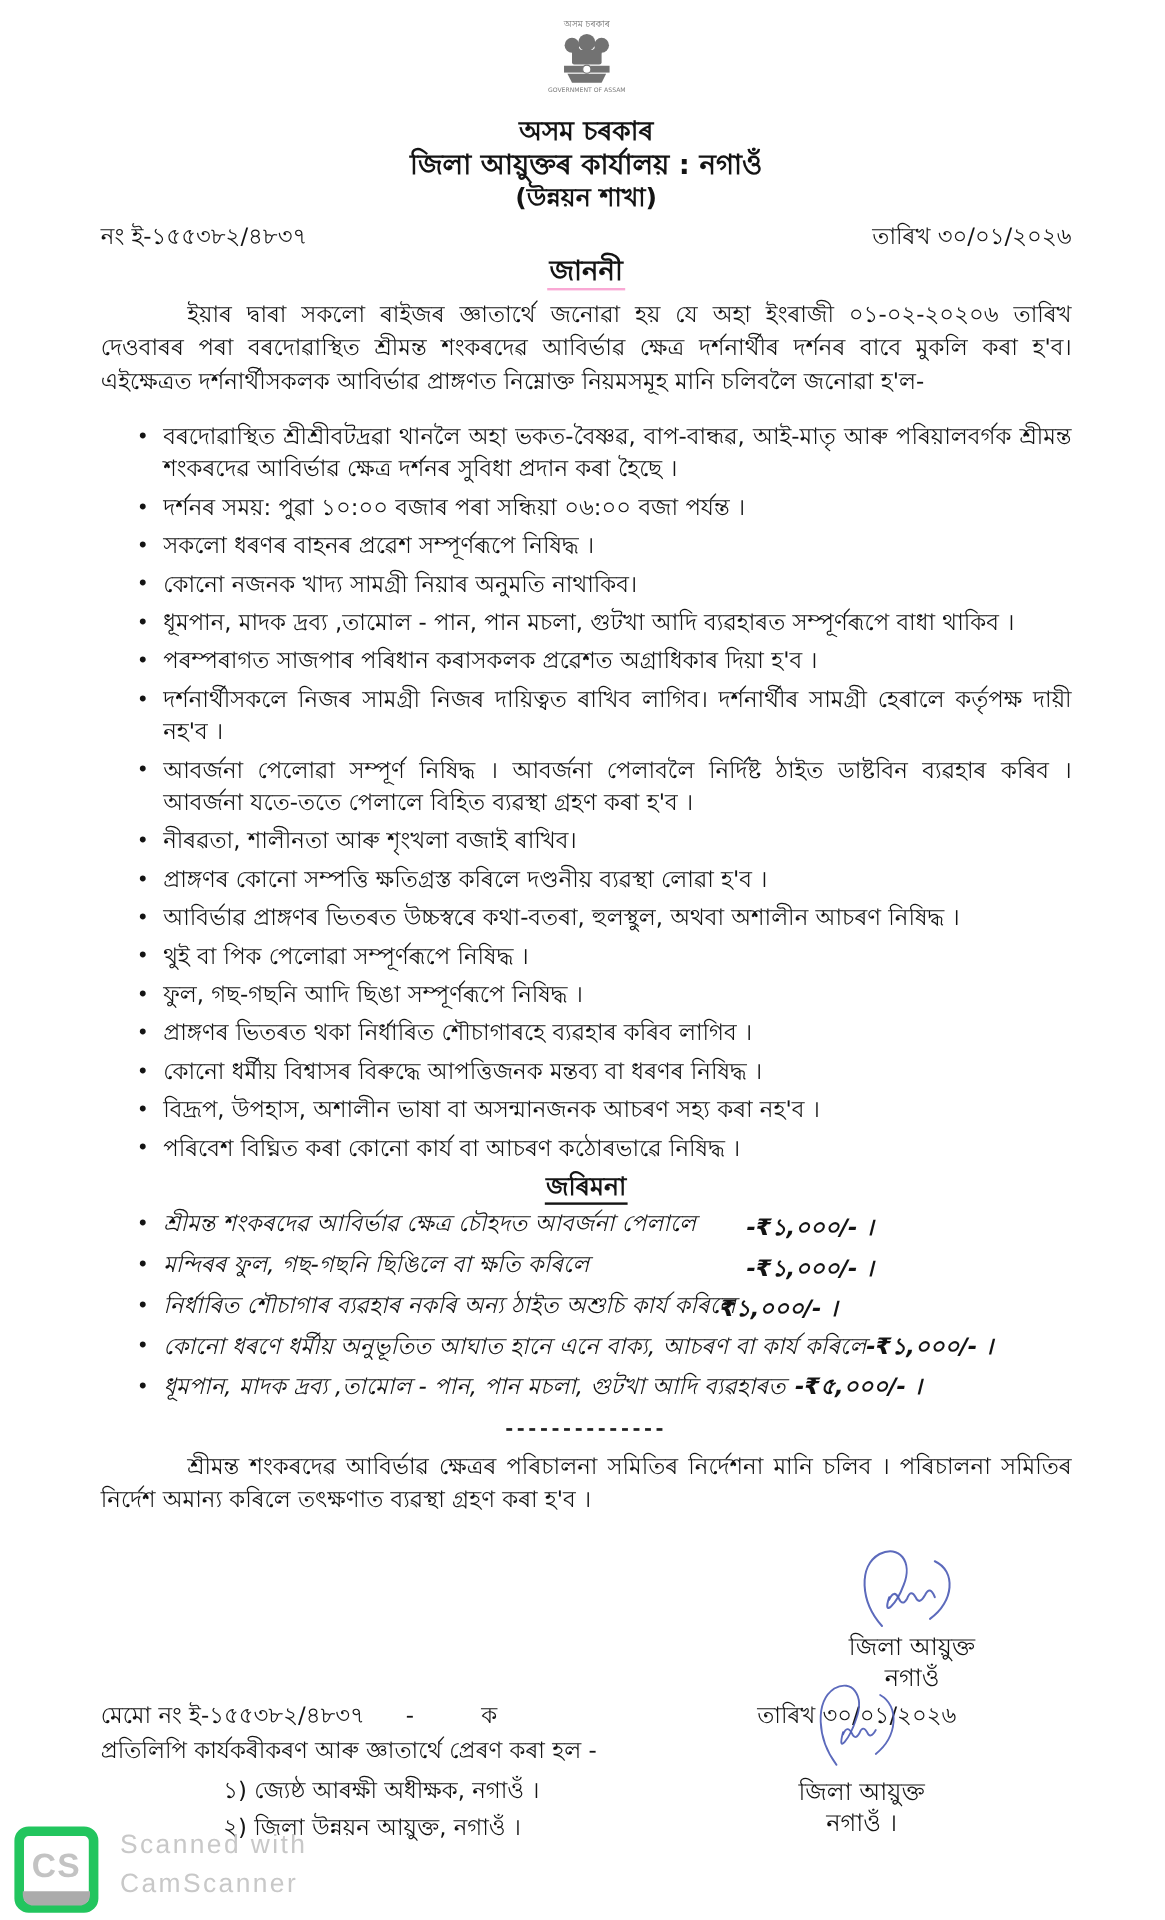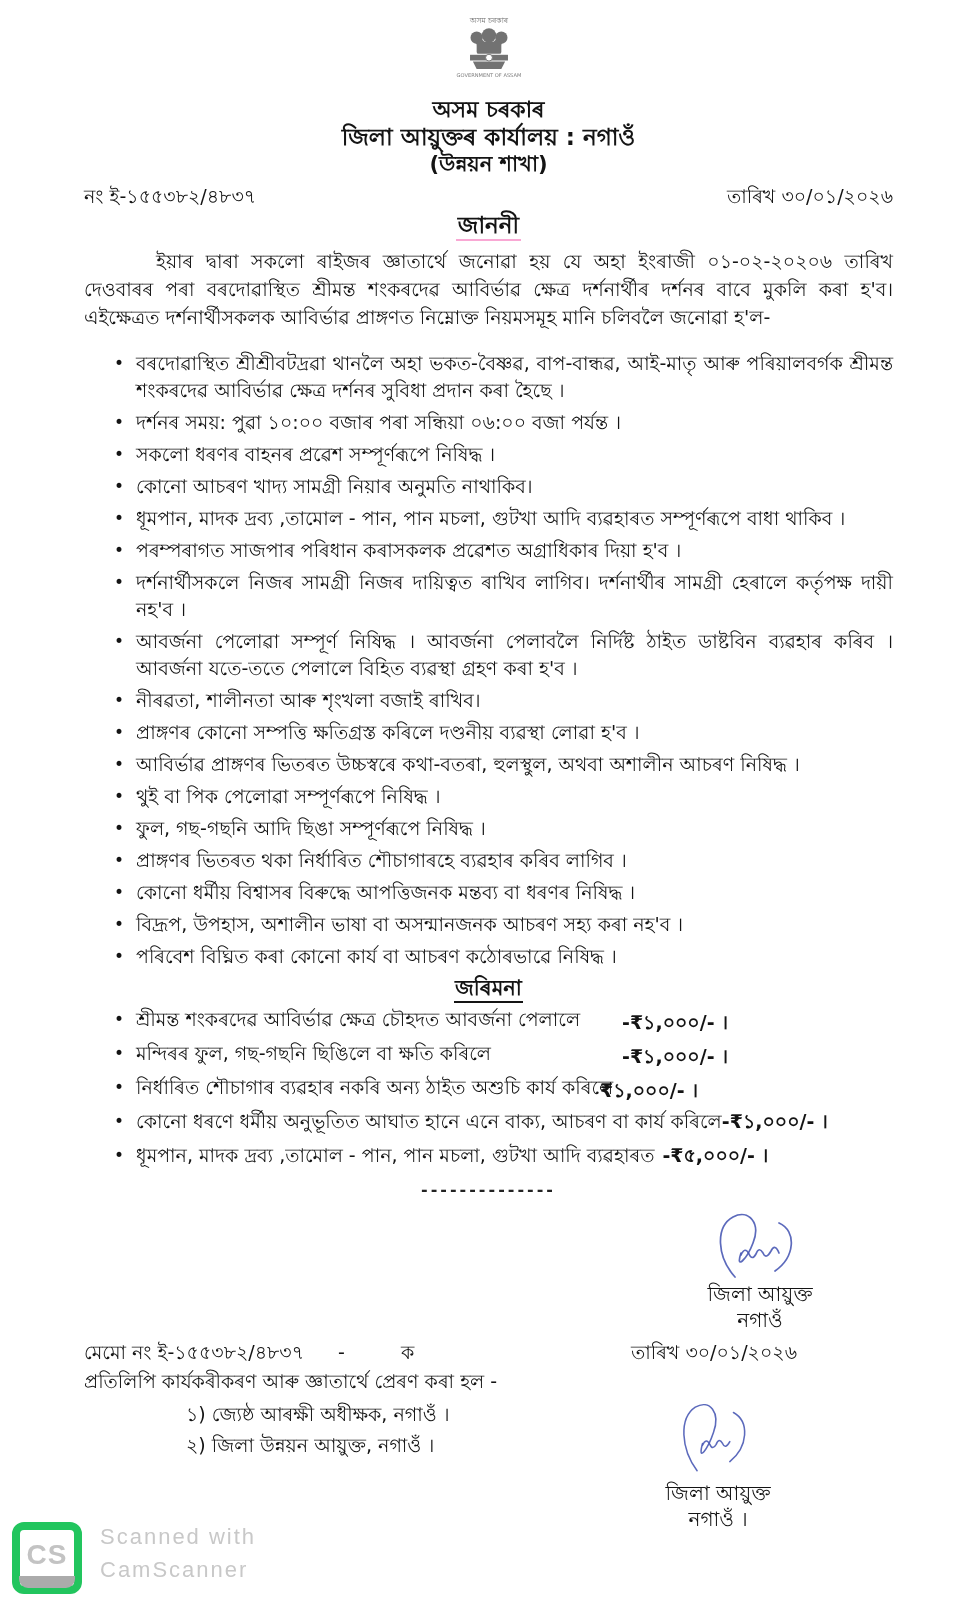--- a/index.html
+++ b/index.html
@@ -118,7 +118,7 @@
 
       <li><span>সকলো ধৰণৰ বাহনৰ প্ৰৱেশ সম্পূৰ্ণৰূপে নিষিদ্ধ ।</span></li>
 
-      <li><span>কোনো আচৰণ খাদ্য সামগ্ৰী নিয়াৰ অনুমতি নাথাকিব।</span></li>
+      <li><span>কোনো নজনক খাদ্য সামগ্ৰী নিয়াৰ অনুমতি নাথাকিব।</span></li>
 
       <li><span>ধূমপান, মাদক দ্ৰব্য ,তামোল - পান, পান মচলা, গুটখা আদি ব্যৱহাৰত সম্পূৰ্ণৰূপে বাধা থাকিব ।</span></li>
 

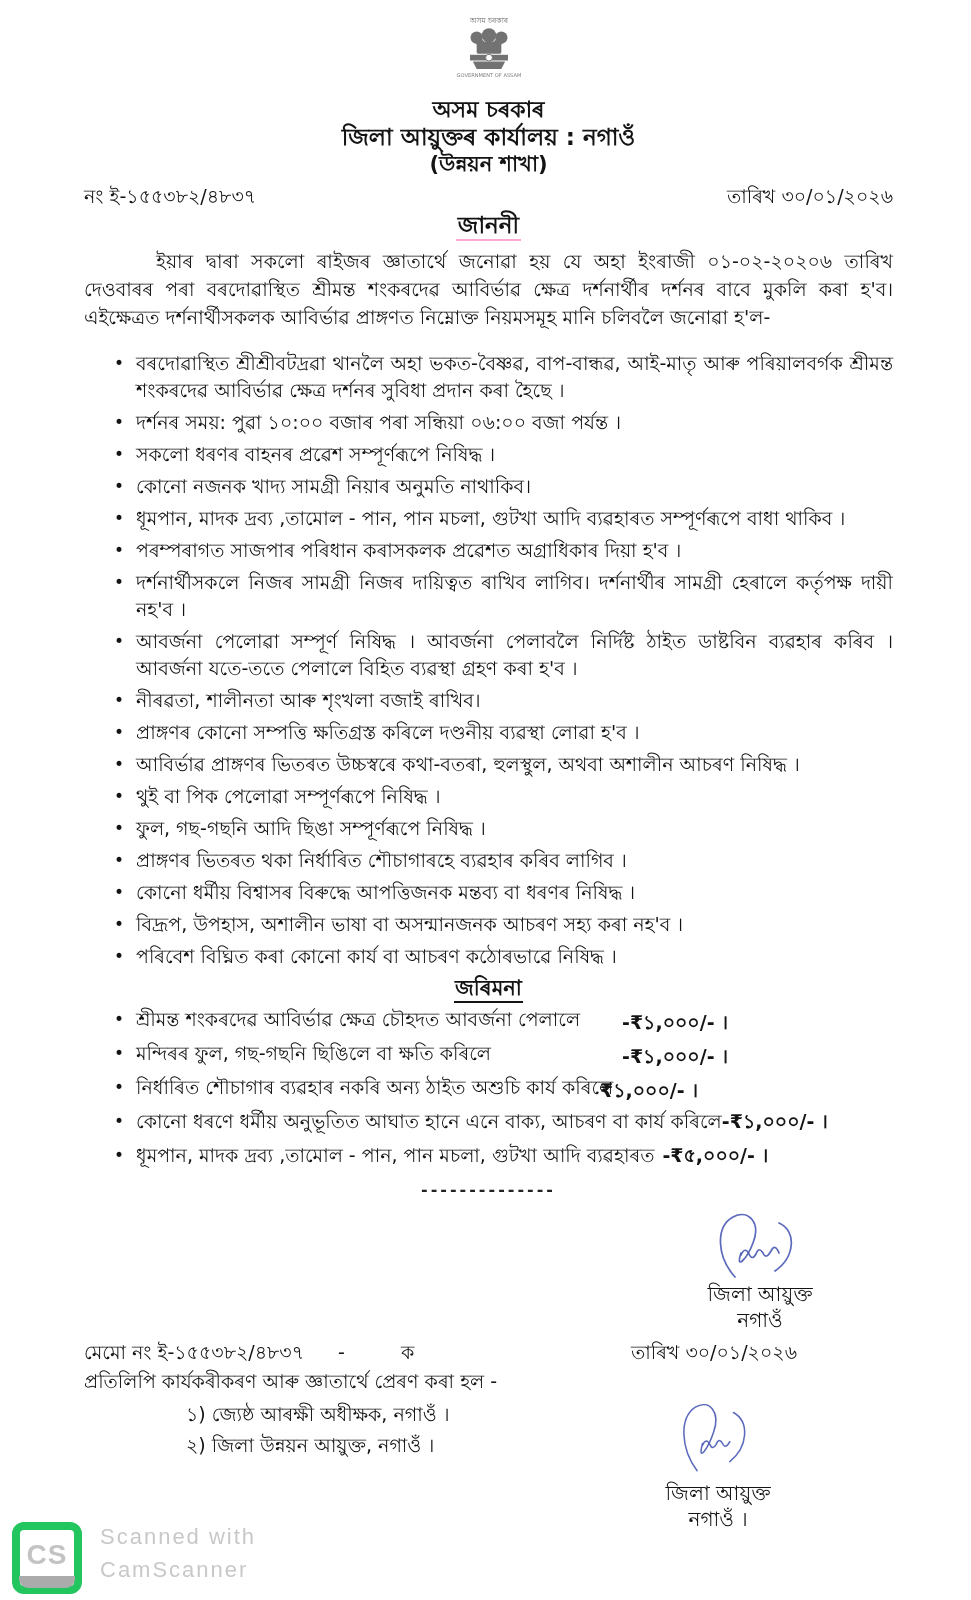--- a/index.html
+++ b/index.html
@@ -37,7 +37,7 @@
   
   .pen-title{text-align:center;font-weight:700;font-size:21px;margin:2px 0 4px;}
   .pen-title span{border-bottom:2px solid #141414;padding:0 1px 1px;}
-  ul.pen{list-style:none;margin:0;padding:0 0 0 36px;}
+  ul.pen{list-style:none;margin:0;padding:0 0 0 36px;font-style:italic;}
   ul.pen li{position:relative;padding-left:16px;margin-bottom:7px;line-height:27px;}
   ul.pen li::before{content:"•";position:absolute;left:-6px;top:0;font-size:17px;}
   ul.pen .amt{position:absolute;top:3px;font-weight:700;white-space:nowrap;}

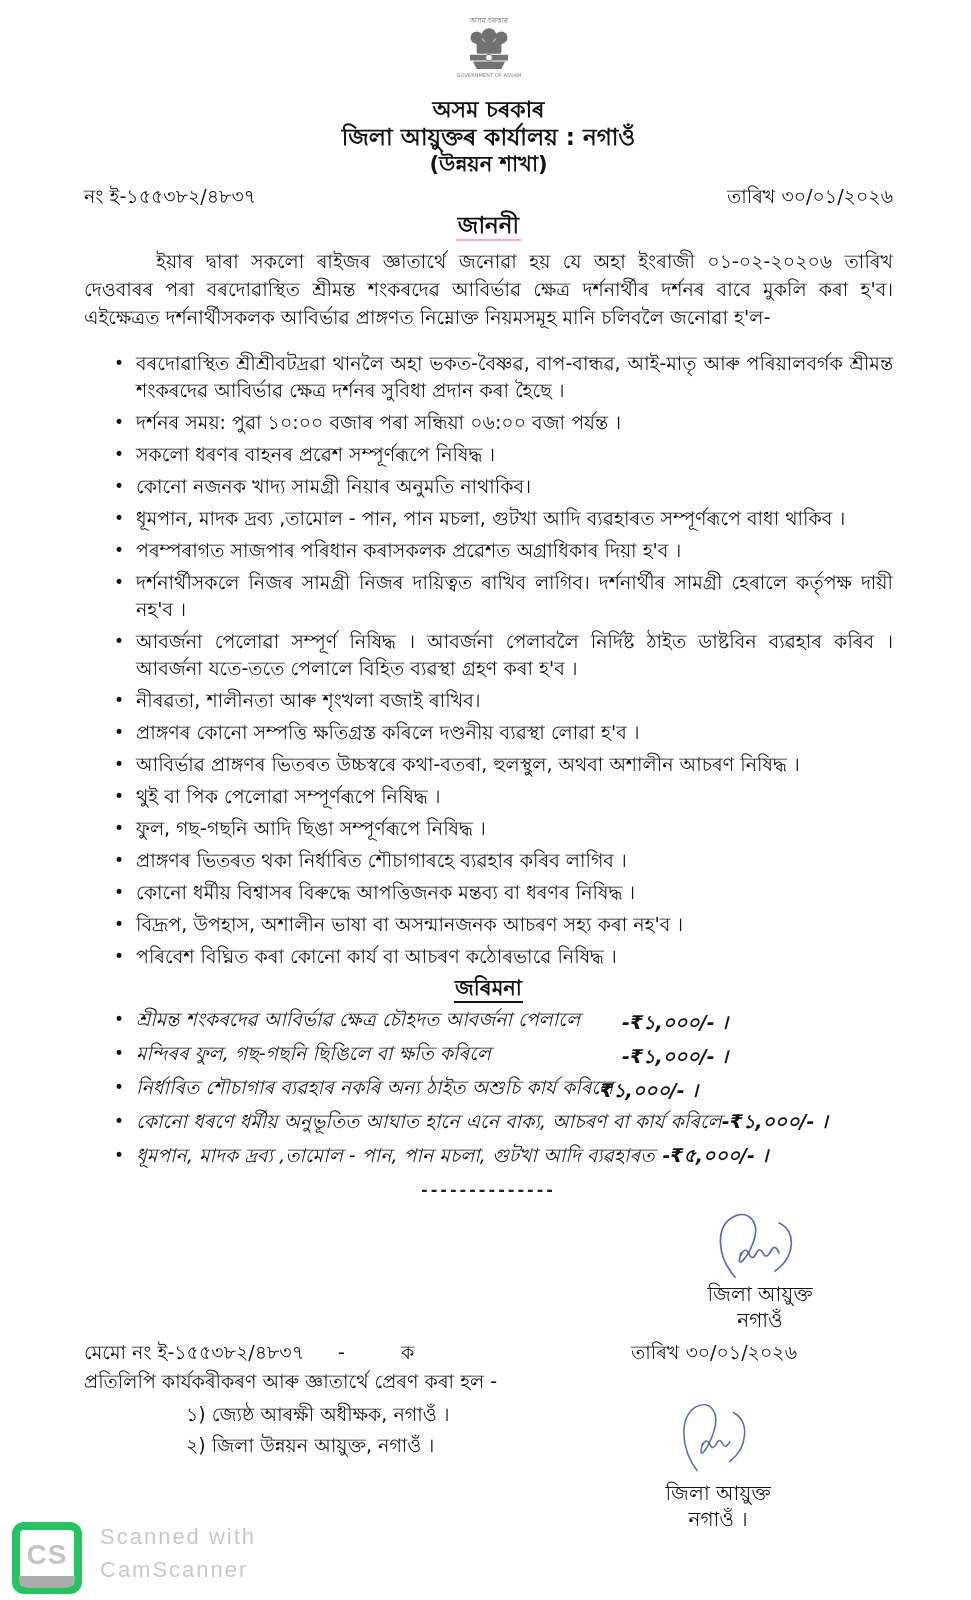--- a/index.html
+++ b/index.html
@@ -164,6 +164,7 @@
 
   <div class="sep">--------------</div>
 
+  <p class="closing">শ্ৰীমন্ত শংকৰদেৱ আবিৰ্ভাৱ ক্ষেত্ৰৰ পৰিচালনা সমিতিৰ নিৰ্দেশনা মানি চলিব । পৰিচালনা সমিতিৰ নিৰ্দেশ অমান্য কৰিলে তৎক্ষণাত ব্যৱস্থা গ্ৰহণ কৰা হ'ব  ।</p>
 
   <div class="sig-block sig1">
     <svg class="sig-scribble" width="110" height="82" viewBox="0 0 110 82" xmlns="http://www.w3.org/2000/svg">

